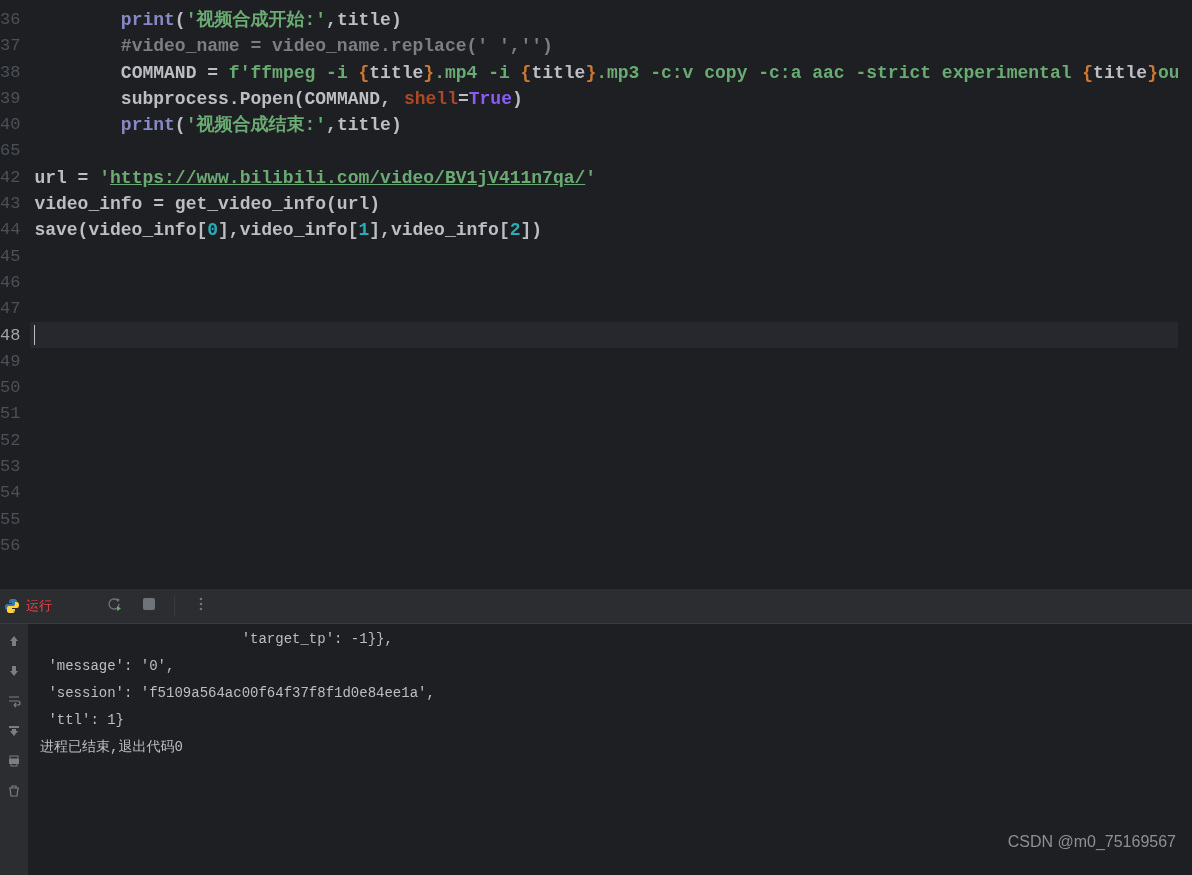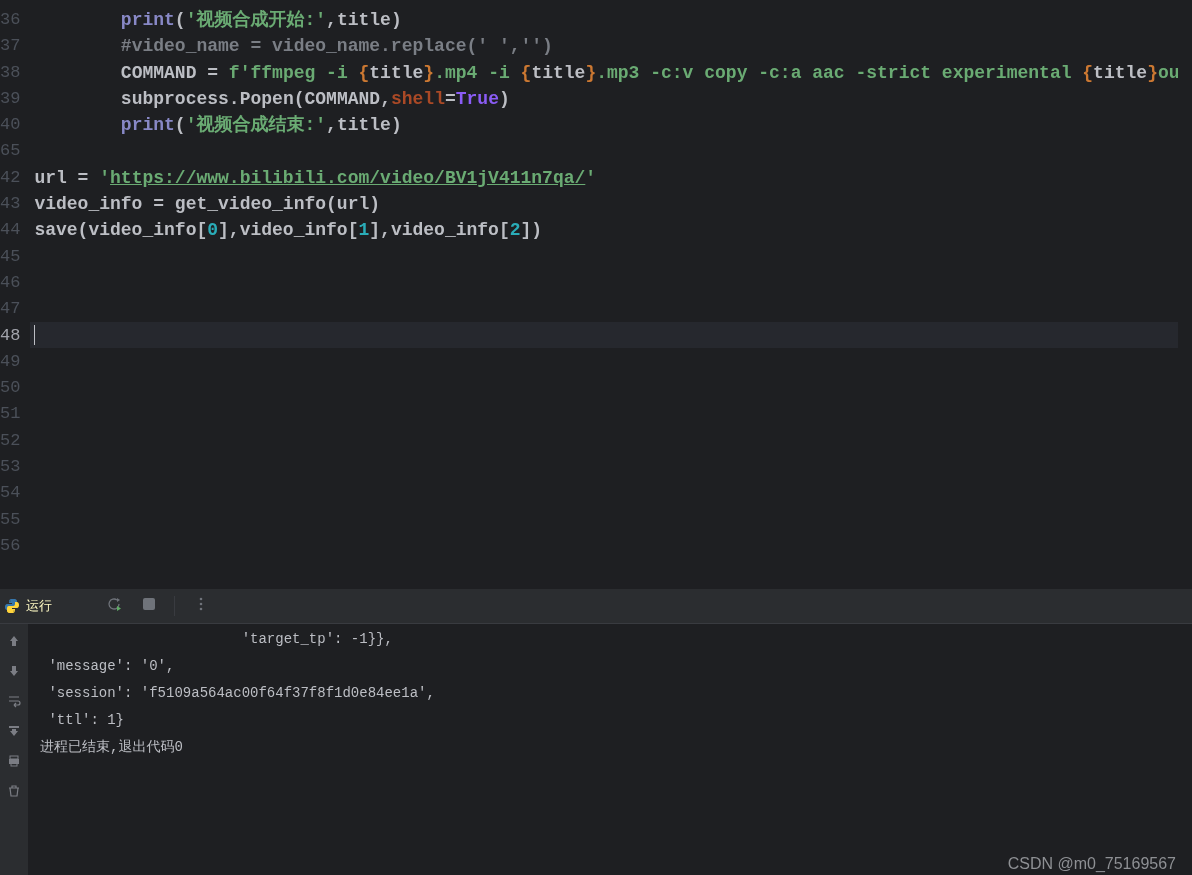--- a/index.html
+++ b/index.html
@@ -72,7 +72,7 @@
     .kw-true { color: #8b5cf6; margin-top: 16px; }
     .func { color: #bcbec4; }
     .num { color: #2aacb8; }
-    .kwarg { color: #aa4926; }
+    .kwarg { color: #aa4926; margin-left: 13px; }
     .link { text-decoration: underline; }
     .scrollbar-track {
       position: absolute;

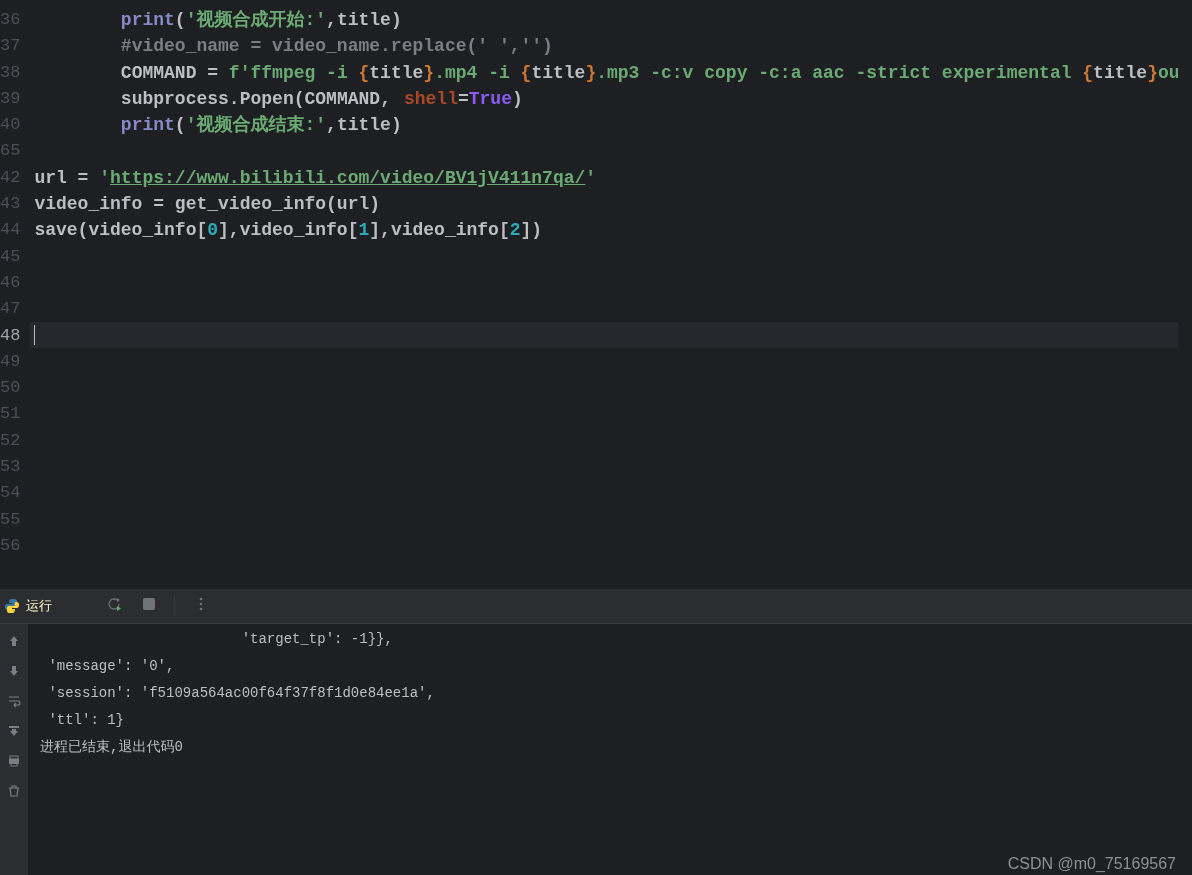--- a/index.html
+++ b/index.html
@@ -108,7 +108,7 @@
       margin-right: 6px;
     }
     .run-label {
-      color: #fef9c3;
+      color: #ef4444;
       font-size: 13px;
       margin-right: 44px;
     }

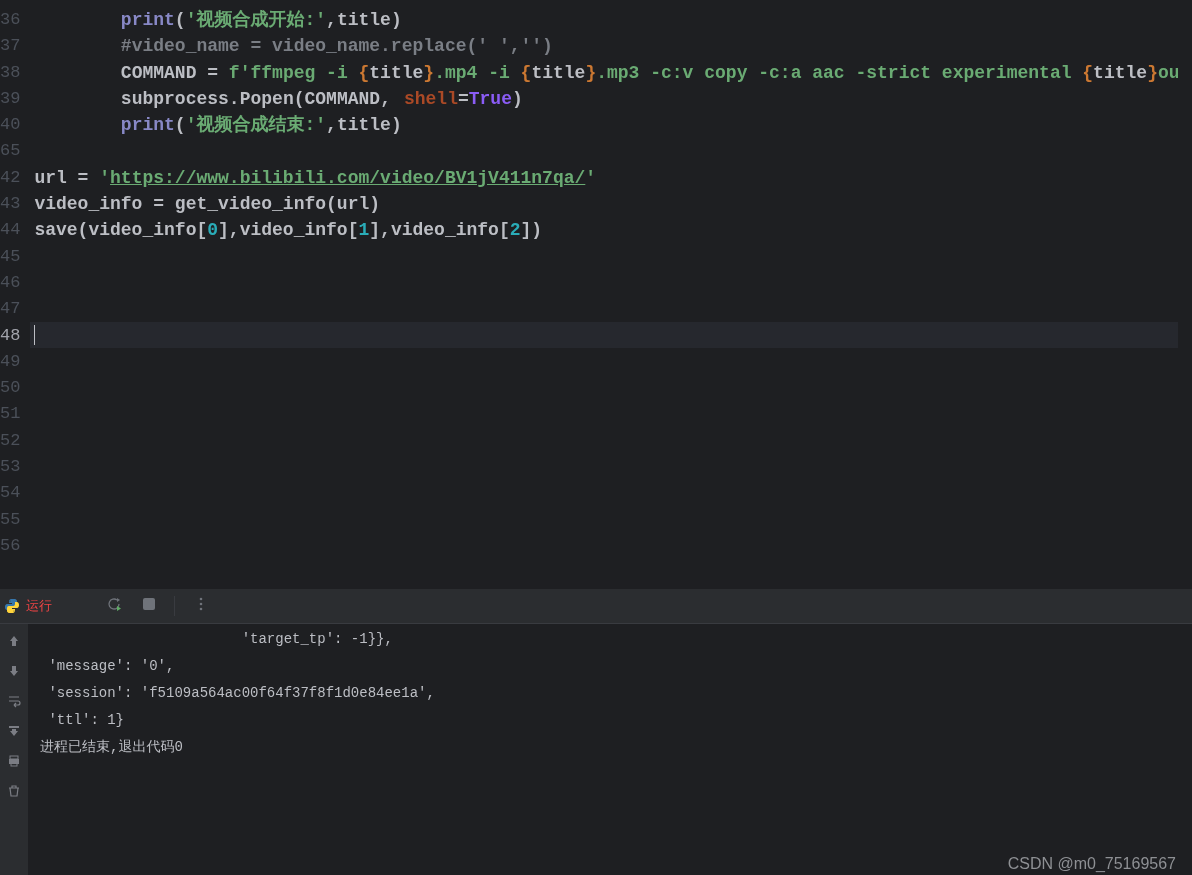--- a/index.html
+++ b/index.html
@@ -151,7 +151,7 @@
     }
     .watermark {
       position: absolute;
-      bottom: 2px;
+      bottom: 24px;
       right: 16px;
       color: #8e9094;
       font-size: 16px;

